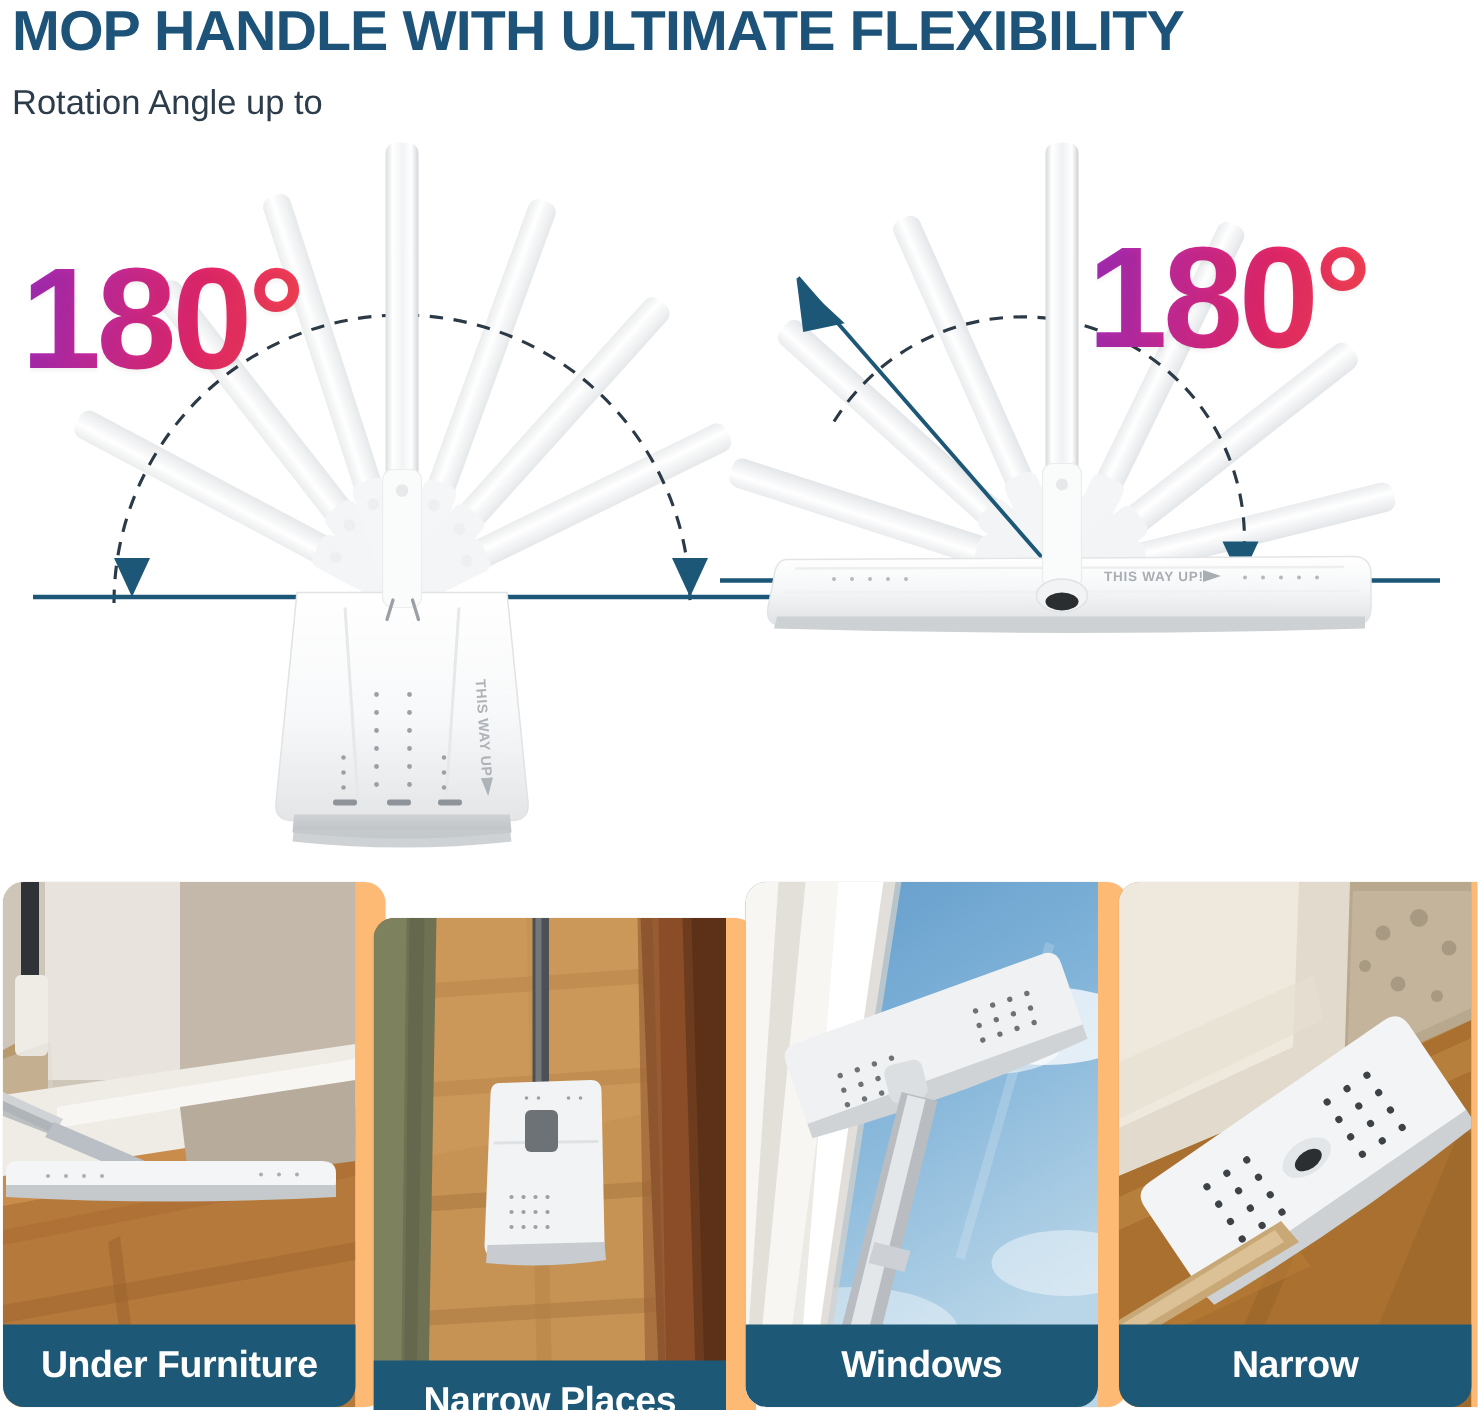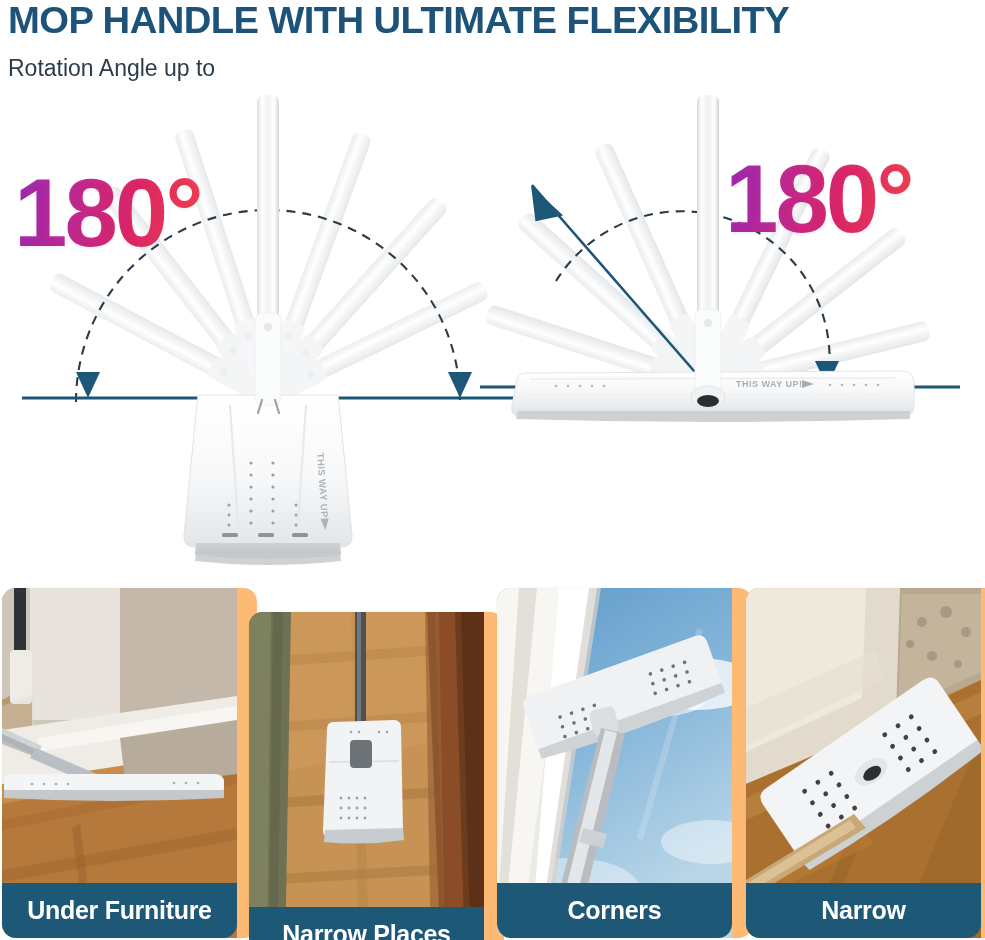--- a/index.html
+++ b/index.html
@@ -513,7 +513,7 @@
       </svg>
     </div>
     <div class="card-caption">
-      <span class="card-caption-label">Corners</span>
+      <span class="card-caption-label">Windows</span>
     </div>
   </div>
 

